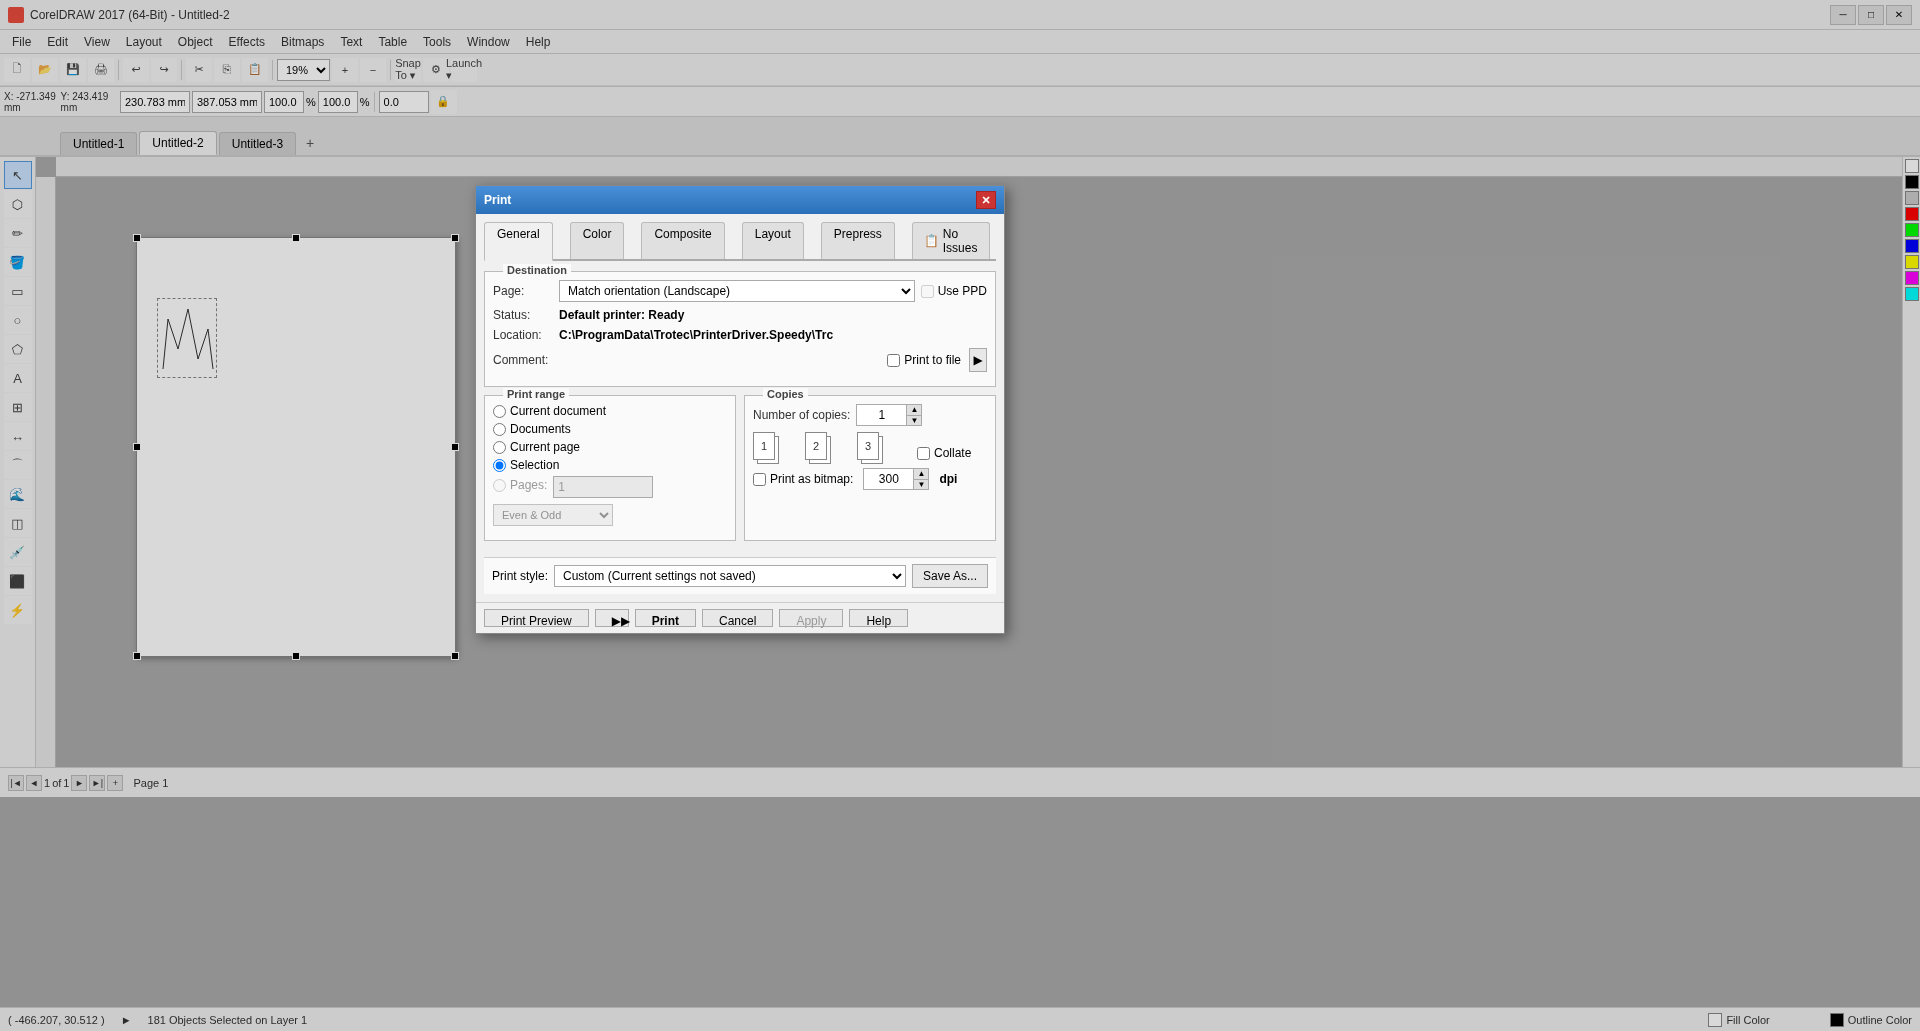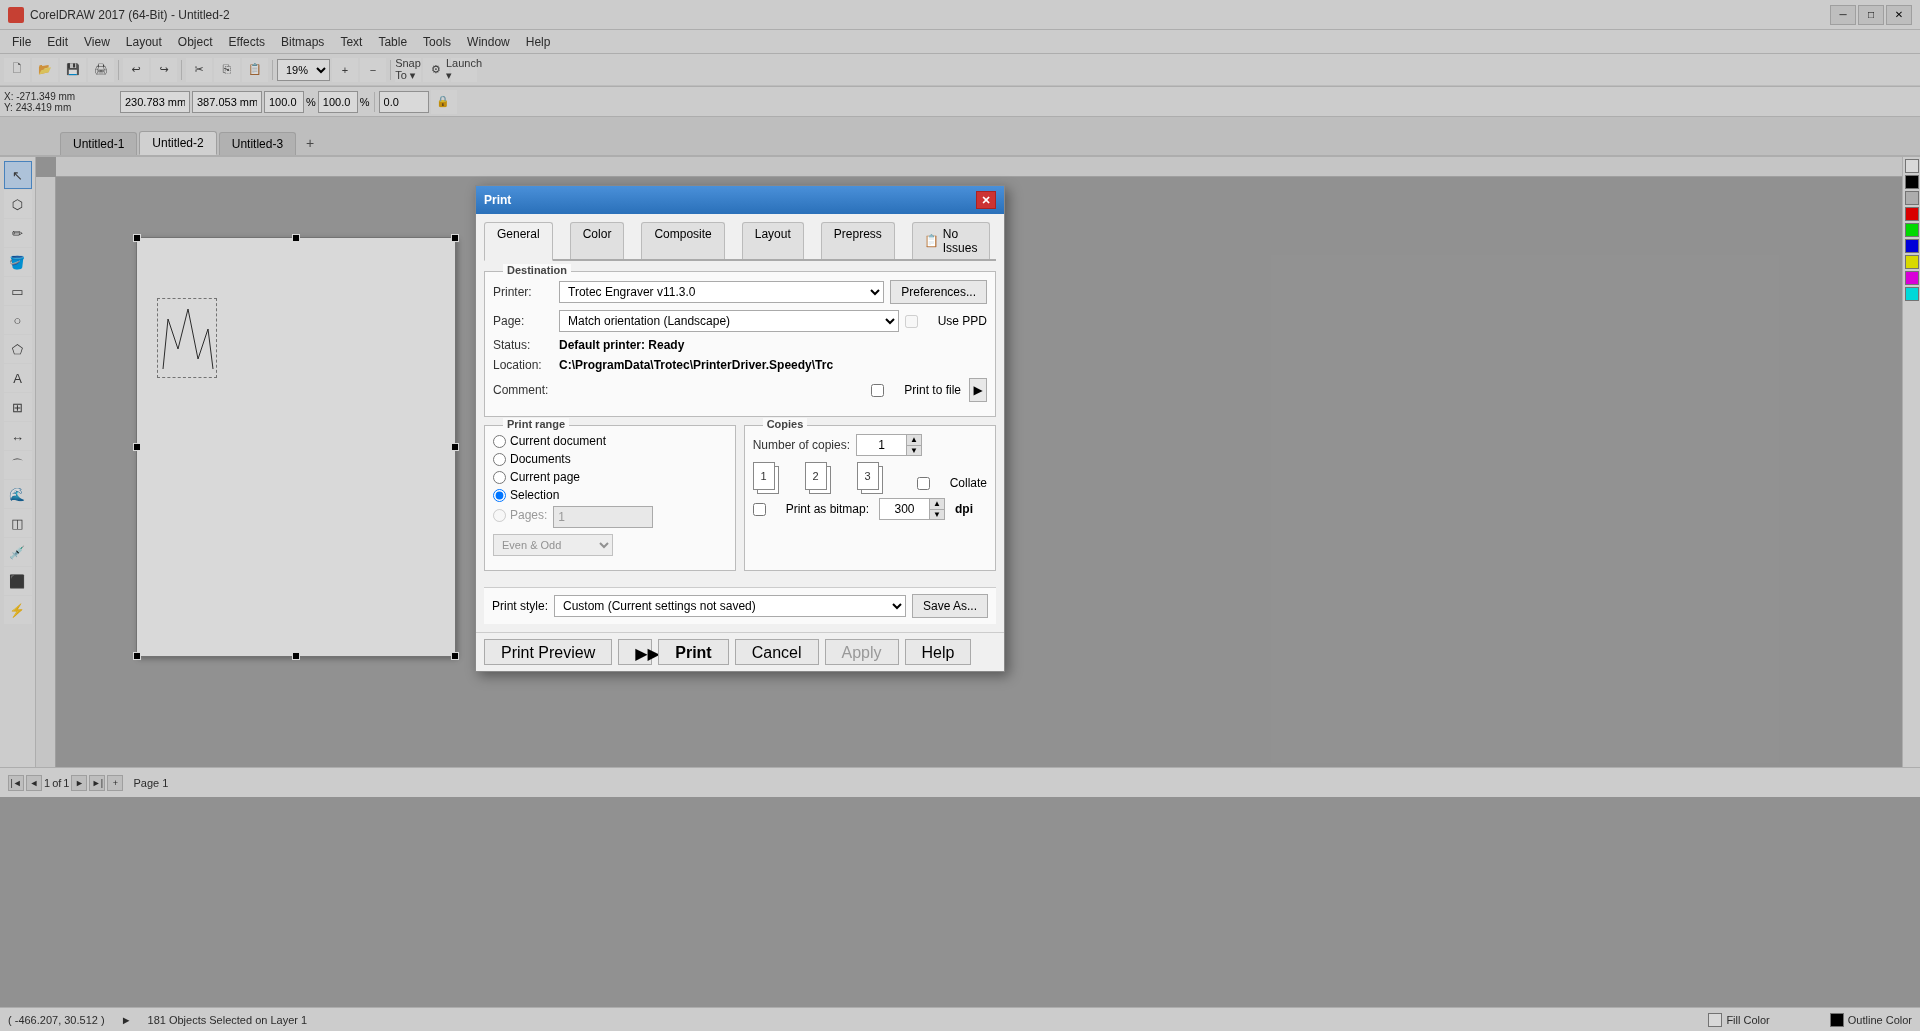--- a/index.html
+++ b/index.html
@@ -122,7 +122,7 @@
     }
     #coord-display {
       display: flex;
-      flex-direction: column;
+      flex-direction: row;
       font-size: 10px;
       color: #333;
       width: 110px;

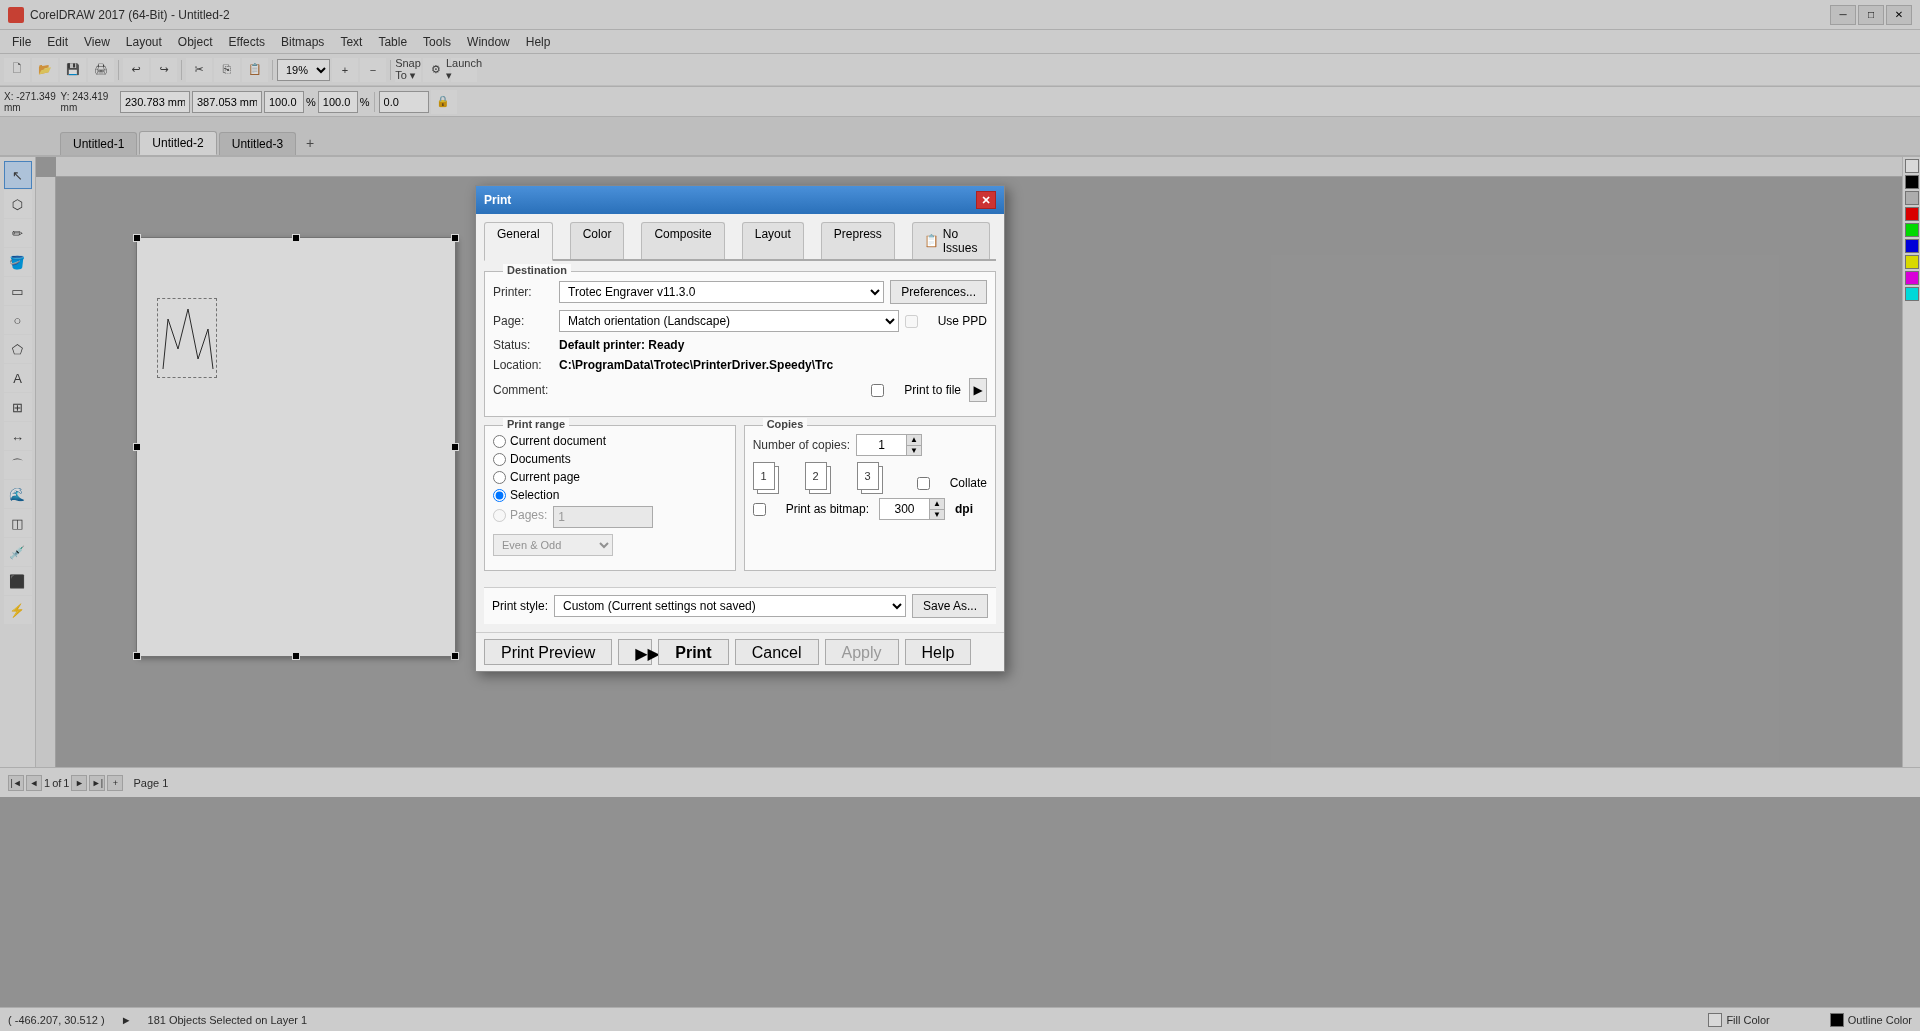--- a/index.html
+++ b/index.html
@@ -750,13 +750,6 @@
     <div class="dlg-section">
       <div class="dlg-section-title">Destination</div>
 
-      <div class="dlg-row">
-        <span class="dlg-label">Printer:</span>
-        <select class="dlg-select">
-          <option>Trotec Engraver v11.3.0</option>
-        </select>
-        <button class="dlg-btn">Preferences...</button>
-      </div>
 
       <div class="dlg-row">
         <span class="dlg-label">Page:</span>

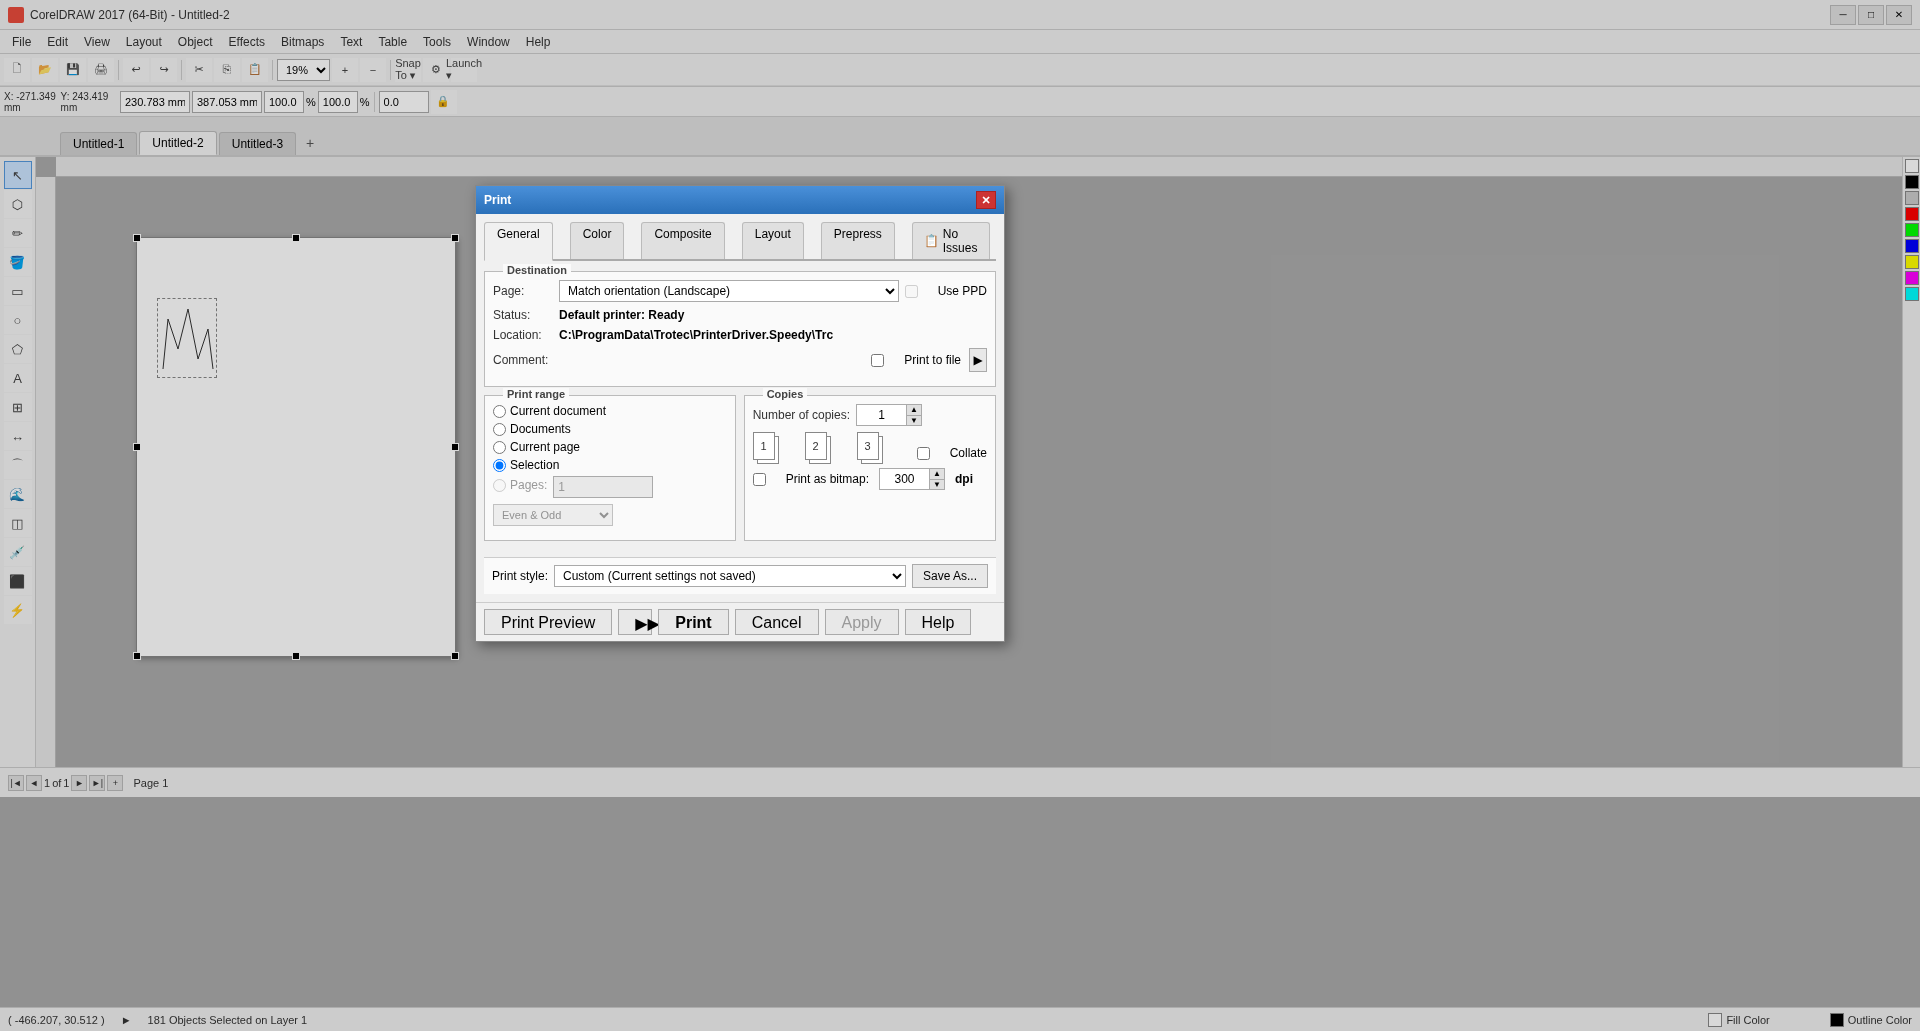--- a/index.html
+++ b/index.html
@@ -557,7 +557,7 @@
     .chk-row {
       display: flex;
       align-items: center;
-      gap: 20px;
+      gap: 4px;
     }
     .chk-row label { font-size: 12px; }
   </style>

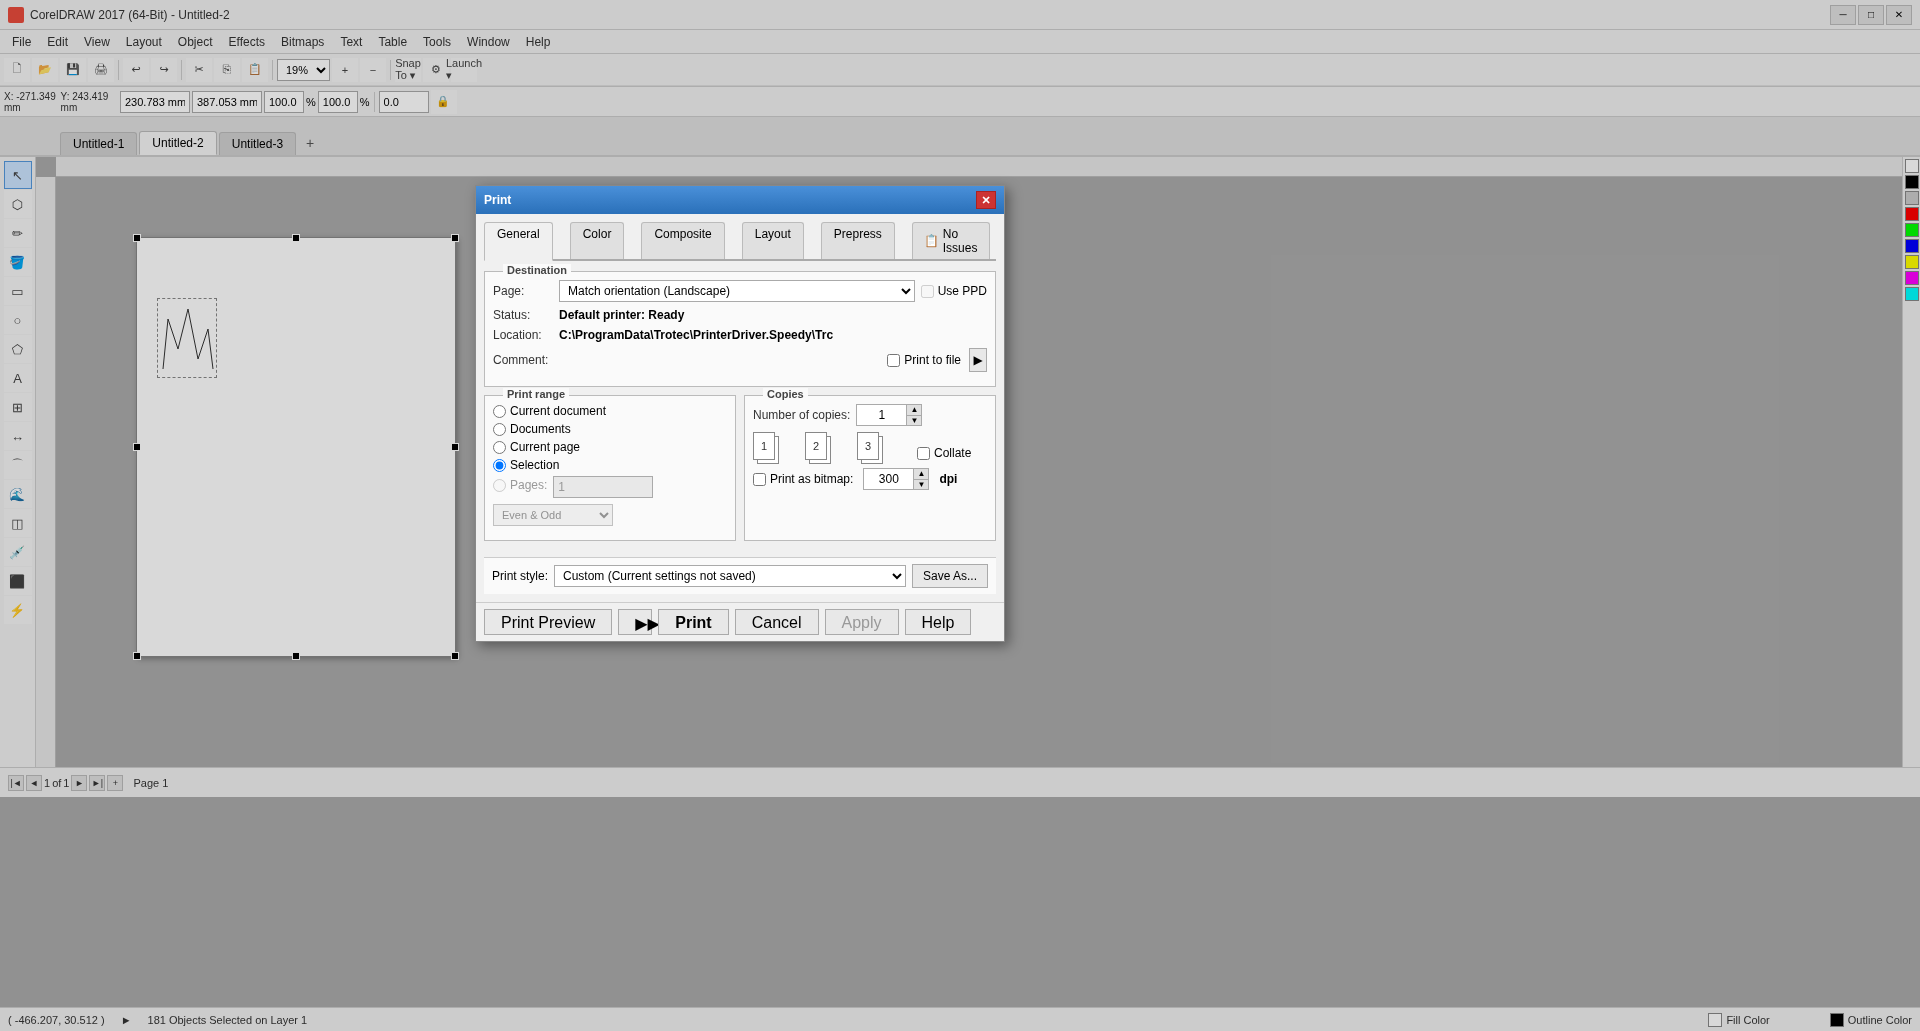--- a/index.html
+++ b/index.html
@@ -512,12 +512,12 @@
       background: #f0f0f0;
     }
     .footer-btn {
-      height: 26px;
+      height: 18px;
       padding: 4px 16px;
       background: #e8e8e8;
       border: 1px solid #aaa;
       cursor: pointer;
-      font-size: 16px;
+      font-size: 12px;
     }
     .footer-btn.primary { font-weight: bold; }
 

